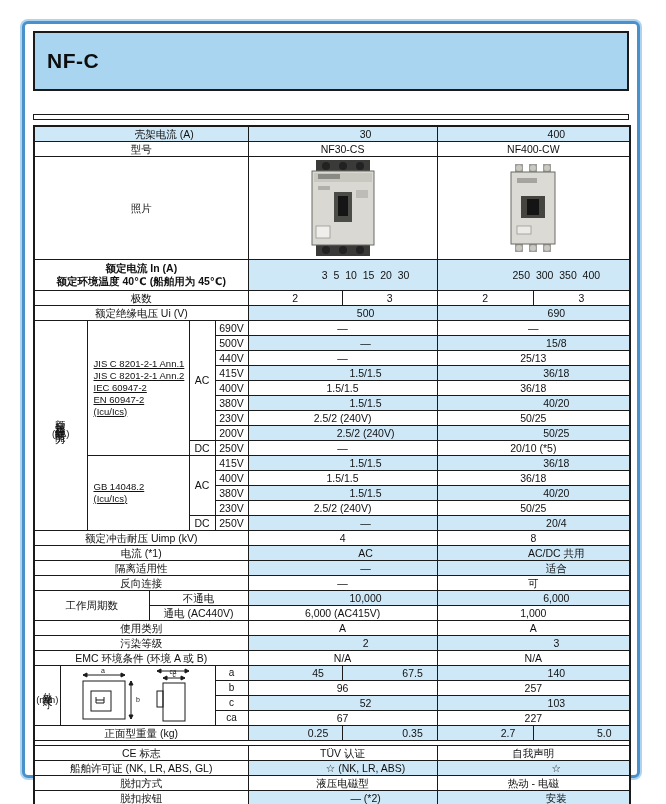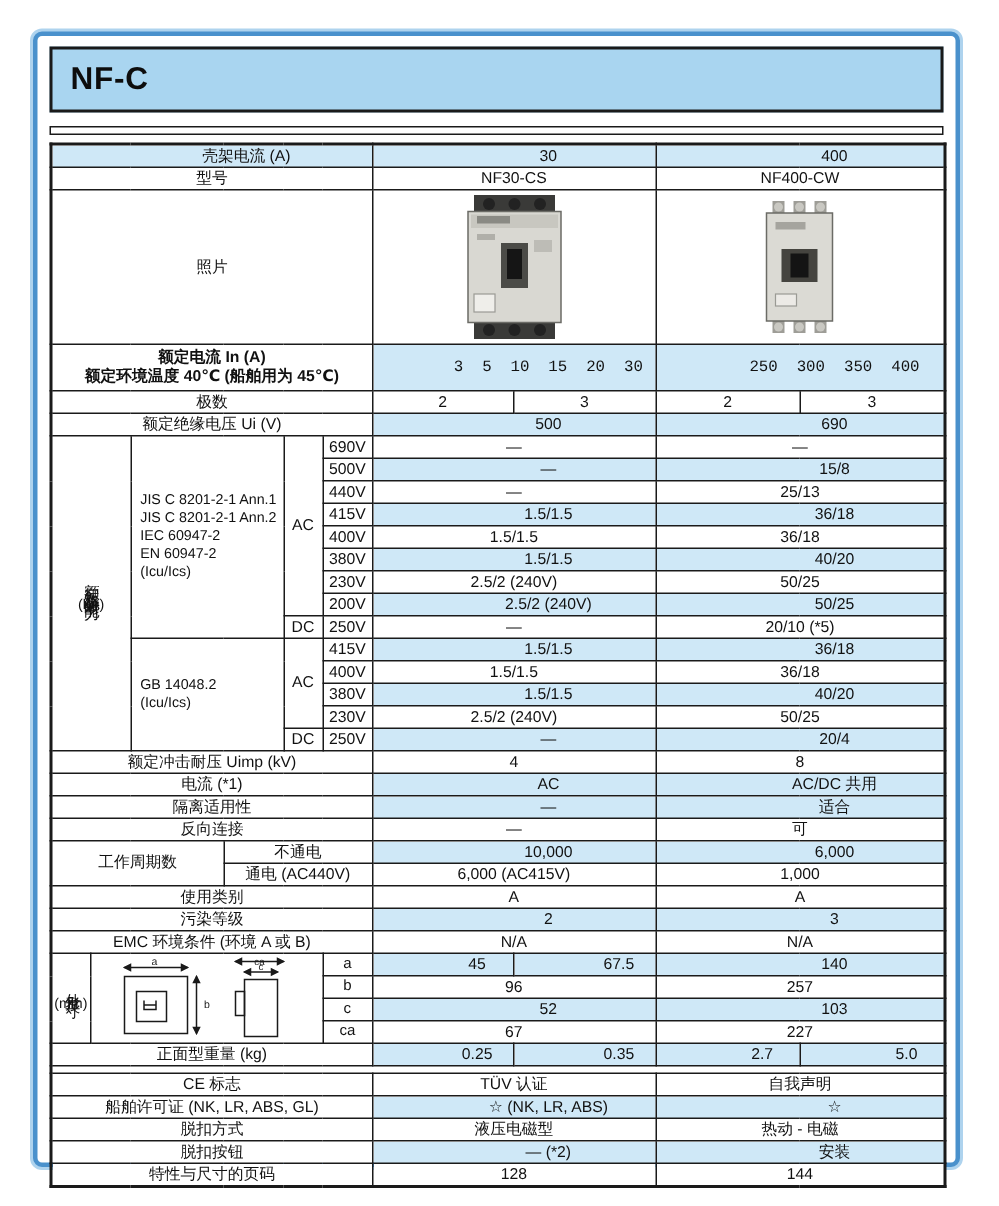--- a/index.html
+++ b/index.html
@@ -16,9 +16,9 @@
     padding:7px 8px;
   }
   .title-box{
-    height:44px;border:2px solid #1a1a1a;background:#a9d5f0;
+    height:60px;border:2px solid #1a1a1a;background:#a9d5f0;
     display:flex;align-items:center;box-sizing:border-box;
-    padding-left:12px;margin-bottom:9px;
+    padding-left:12px;margin-bottom:23px;
   }
   .title-box .t{font-size:21px;font-weight:bold;letter-spacing:.5px;color:#0d0d0d;}
   .strip{height:4px;border:1px solid #1a1a1a;background:#fff;margin-bottom:5px;}

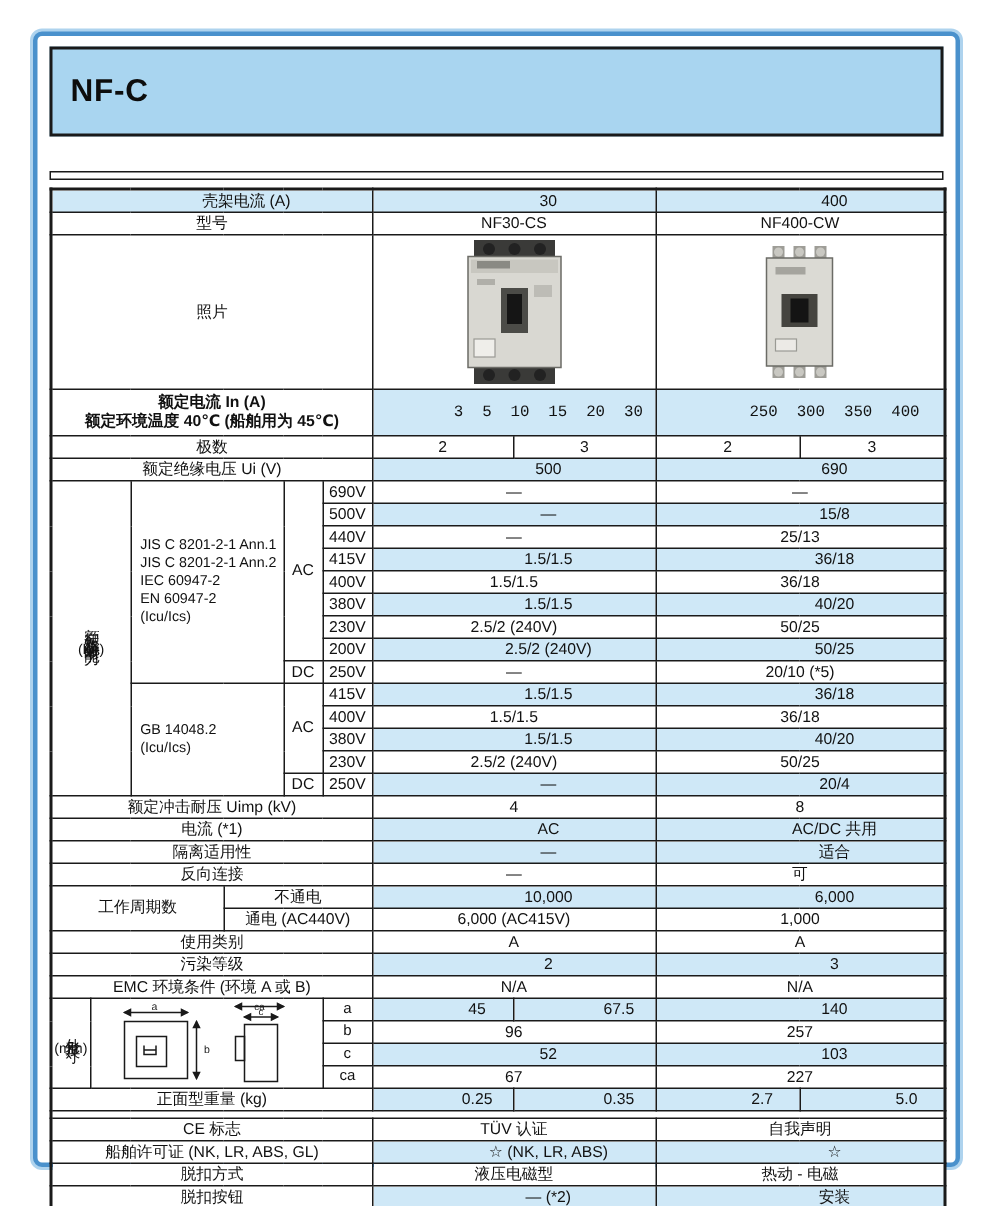--- a/index.html
+++ b/index.html
@@ -31,7 +31,7 @@
   td.s{background:#cfe8f7;padding-left:48px;}
   td.lbl{}
   td.stds{text-align:left;font-size:9.5px;line-height:1.25;padding-left:6px;}
-  td.pre{white-space:pre;font-family:Liberation Mono, monospace;}
+  td.pre{white-space:pre;}
   td.spacer{height:4px;padding:0;}
   .two-line div{line-height:1.2;font-weight:bold;}
   .vwrap{display:flex;flex-direction:column;align-items:center;gap:2px;}

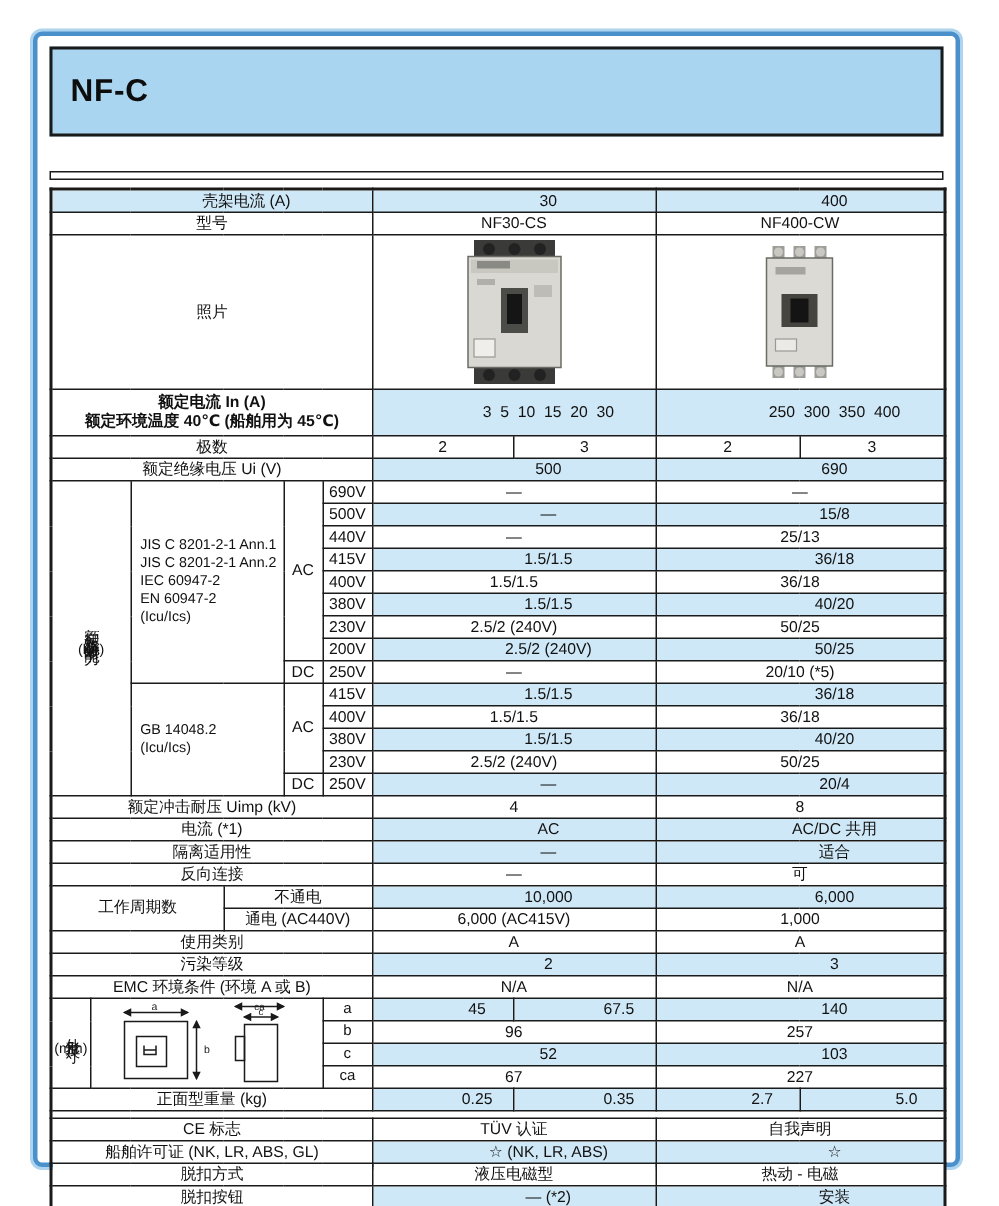--- a/index.html
+++ b/index.html
@@ -30,7 +30,7 @@
   }
   td.s{background:#cfe8f7;padding-left:48px;}
   td.lbl{}
-  td.stds{text-align:left;font-size:9.5px;line-height:1.25;padding-left:6px;}
+  td.stds{text-align:left;font-size:9.5px;line-height:1.25;padding-left:6px;text-decoration:underline;}
   td.pre{white-space:pre;}
   td.spacer{height:4px;padding:0;}
   .two-line div{line-height:1.2;font-weight:bold;}

